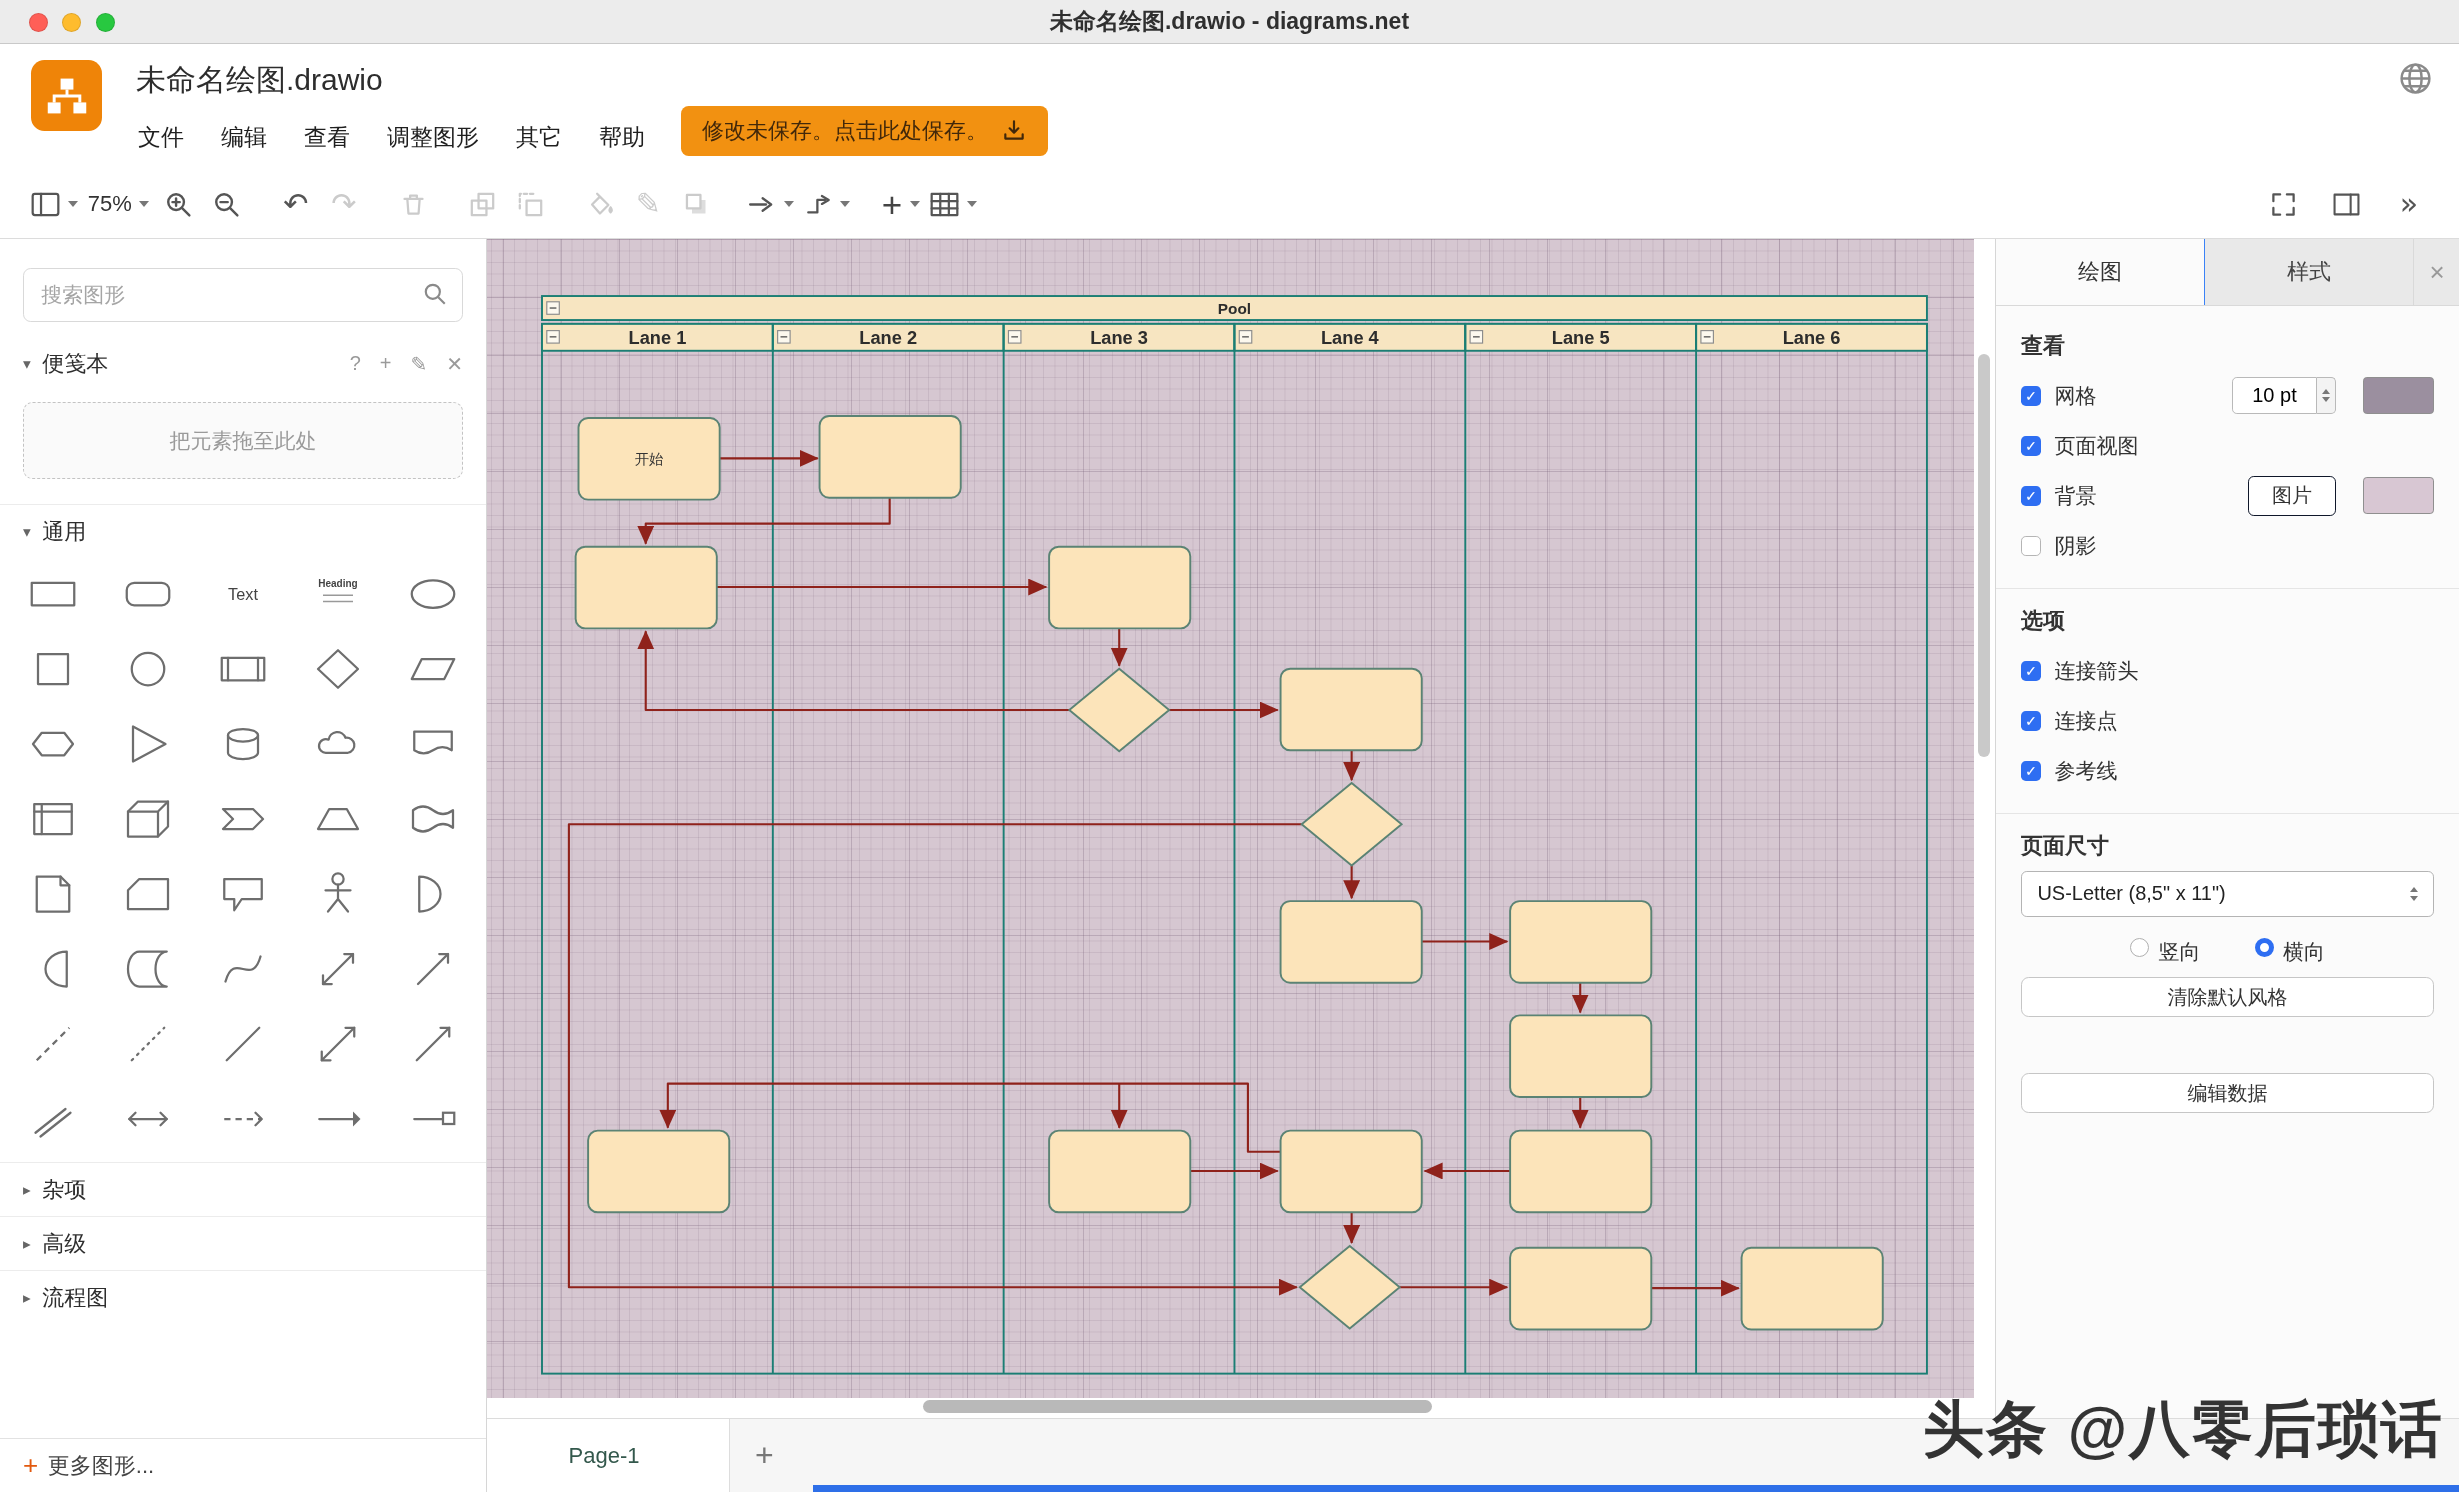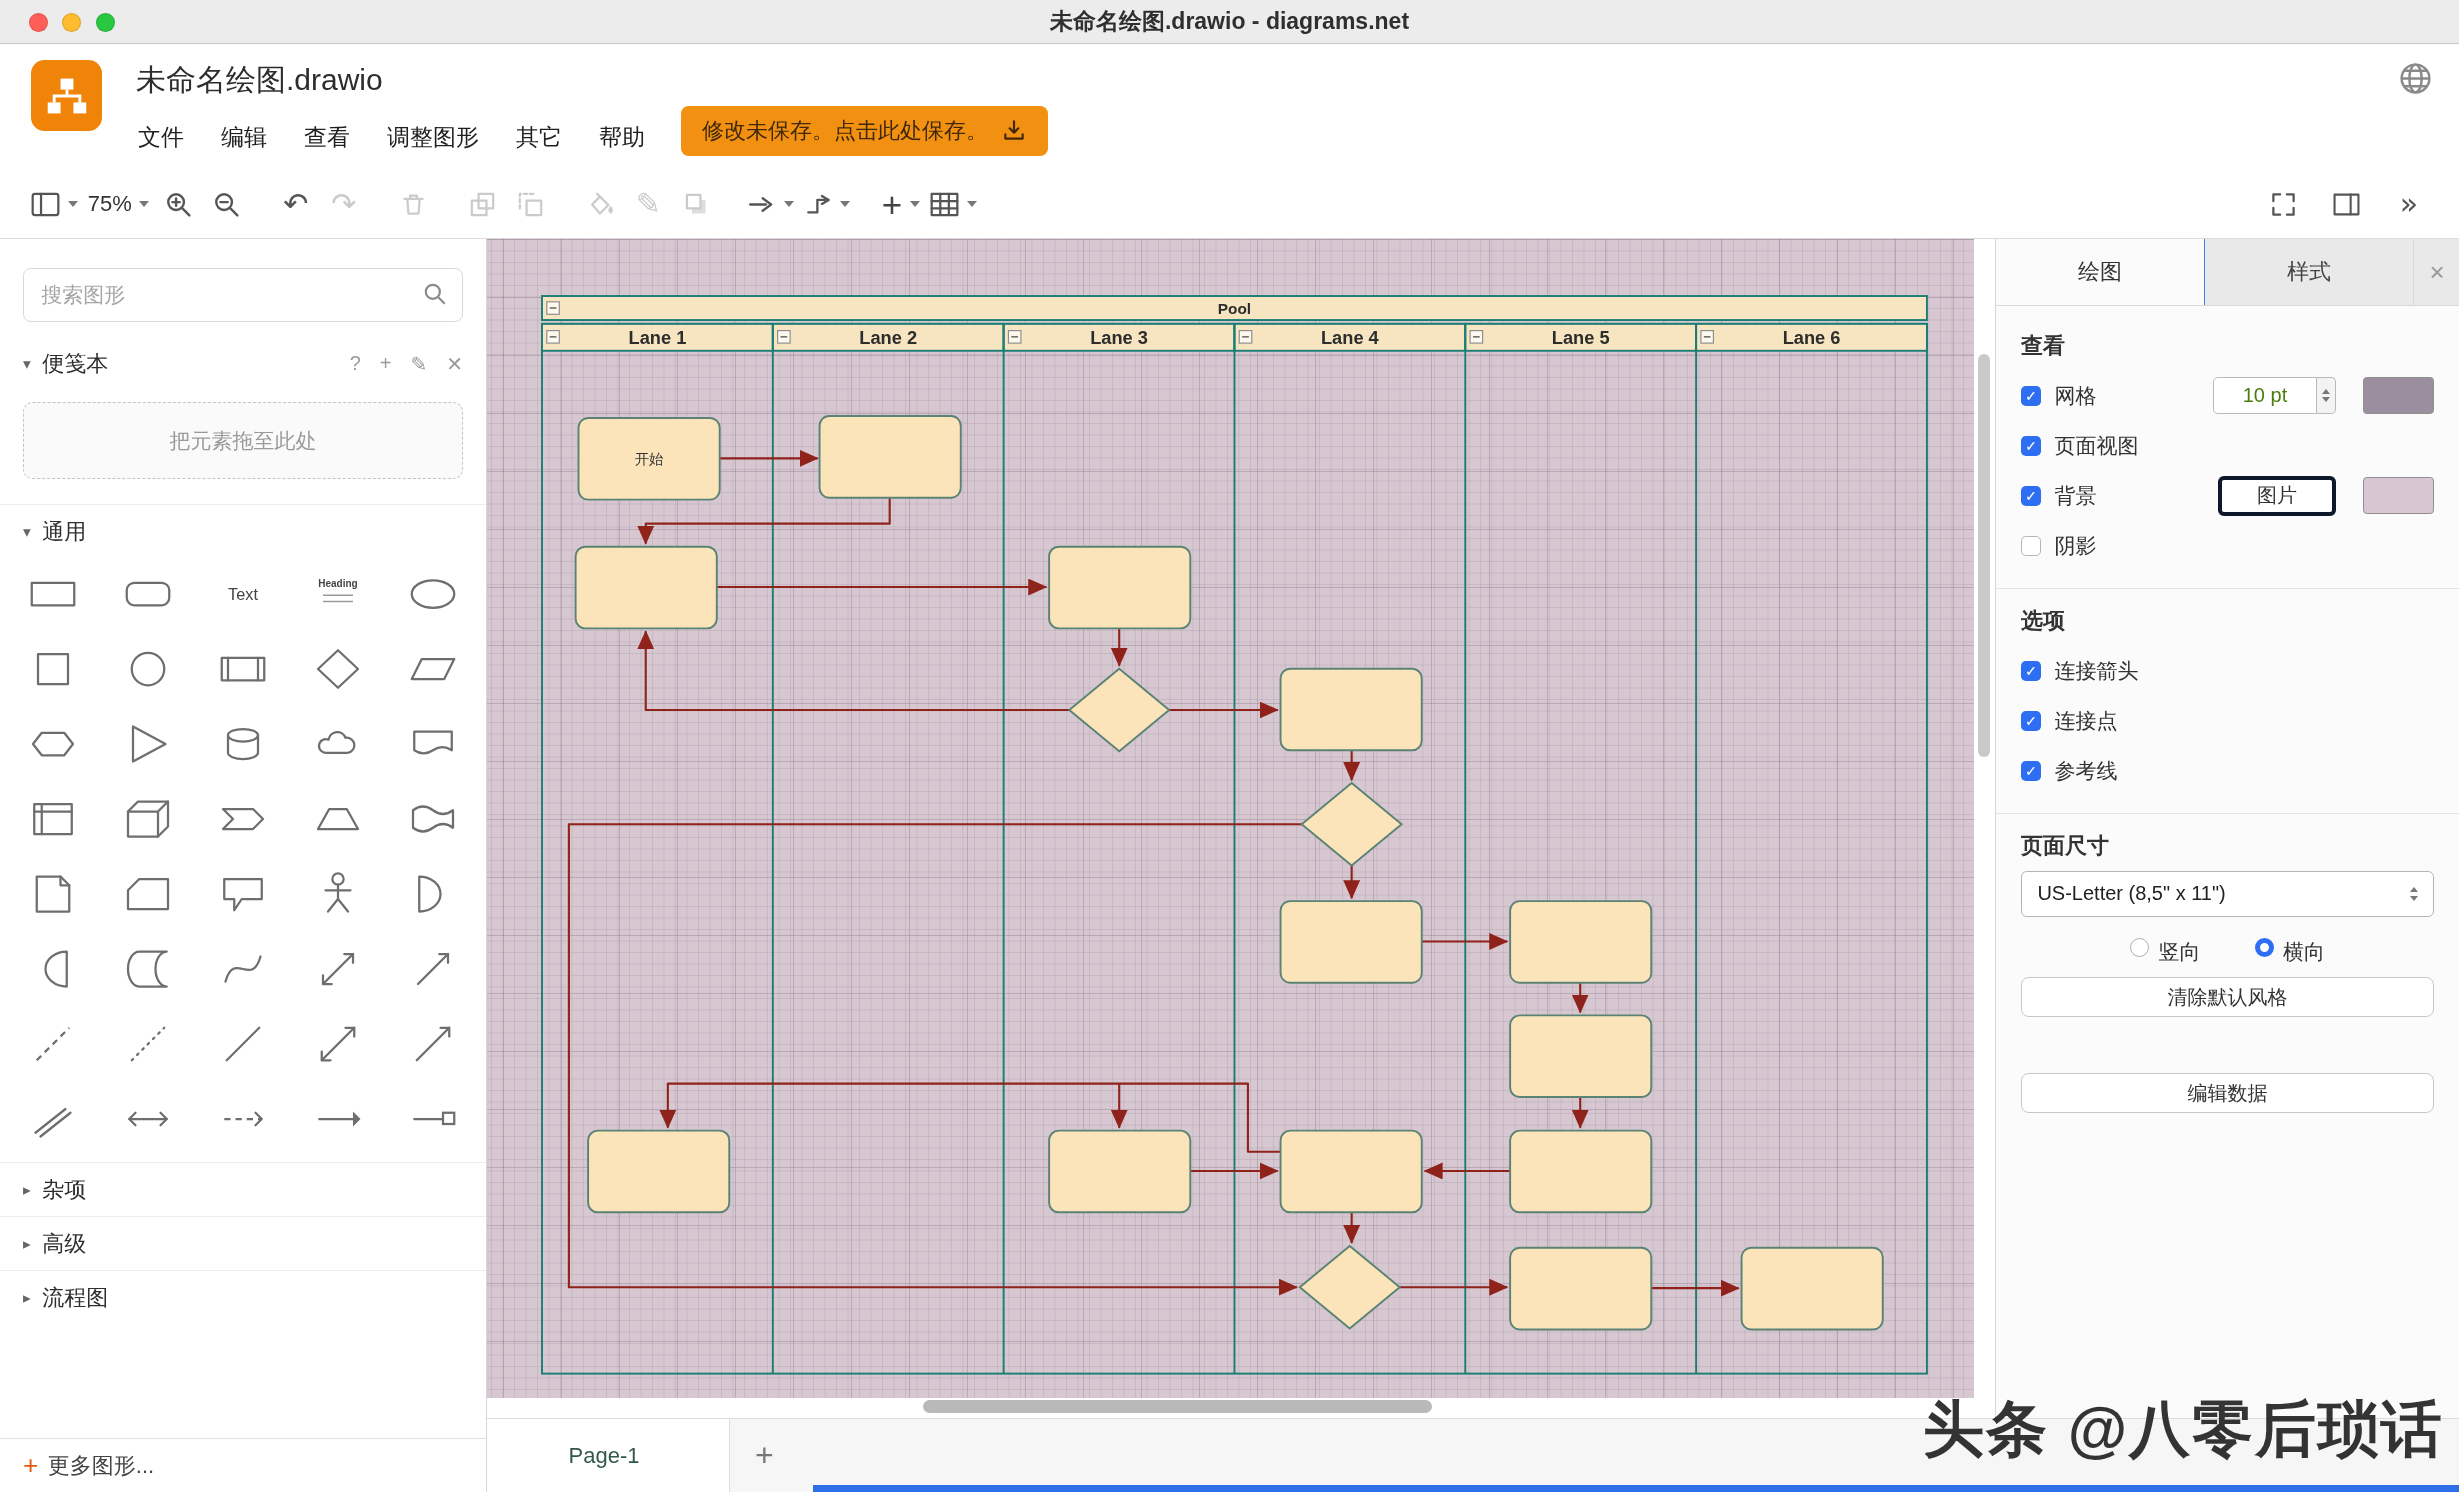--- a/index.html
+++ b/index.html
@@ -103,8 +103,8 @@
   .cb.on{background:#2e6ef2;color:#fff;font-size:14.4px;}
   .cb.off{background:#fff;border:1.9px solid #b5b5b5;}
   .spacer{flex:1;}
-  .numbox{width:104px;height:37px;border:1px solid #b9b9b9;border-radius:4.8px 0 0 4.8px;background:#fff;
-    display:flex;align-items:center;justify-content:center;font-size:20px;color:#4d7c0f;}
+  .numbox{width:85px;height:37px;border:1px solid #b9b9b9;border-radius:4.8px 0 0 4.8px;background:#fff;
+    display:flex;align-items:center;justify-content:center;font-size:20px;color:#000000;}
   .stepper{width:19px;height:37px;border:1px solid #b9b9b9;border-left:none;border-radius:0 4.8px 4.8px 0;
     background:#f3f3f3;display:flex;flex-direction:column;align-items:center;justify-content:center;gap:3.8px;}
   .arr-up{width:0;height:0;border-left:4.8px solid transparent;border-right:4.8px solid transparent;

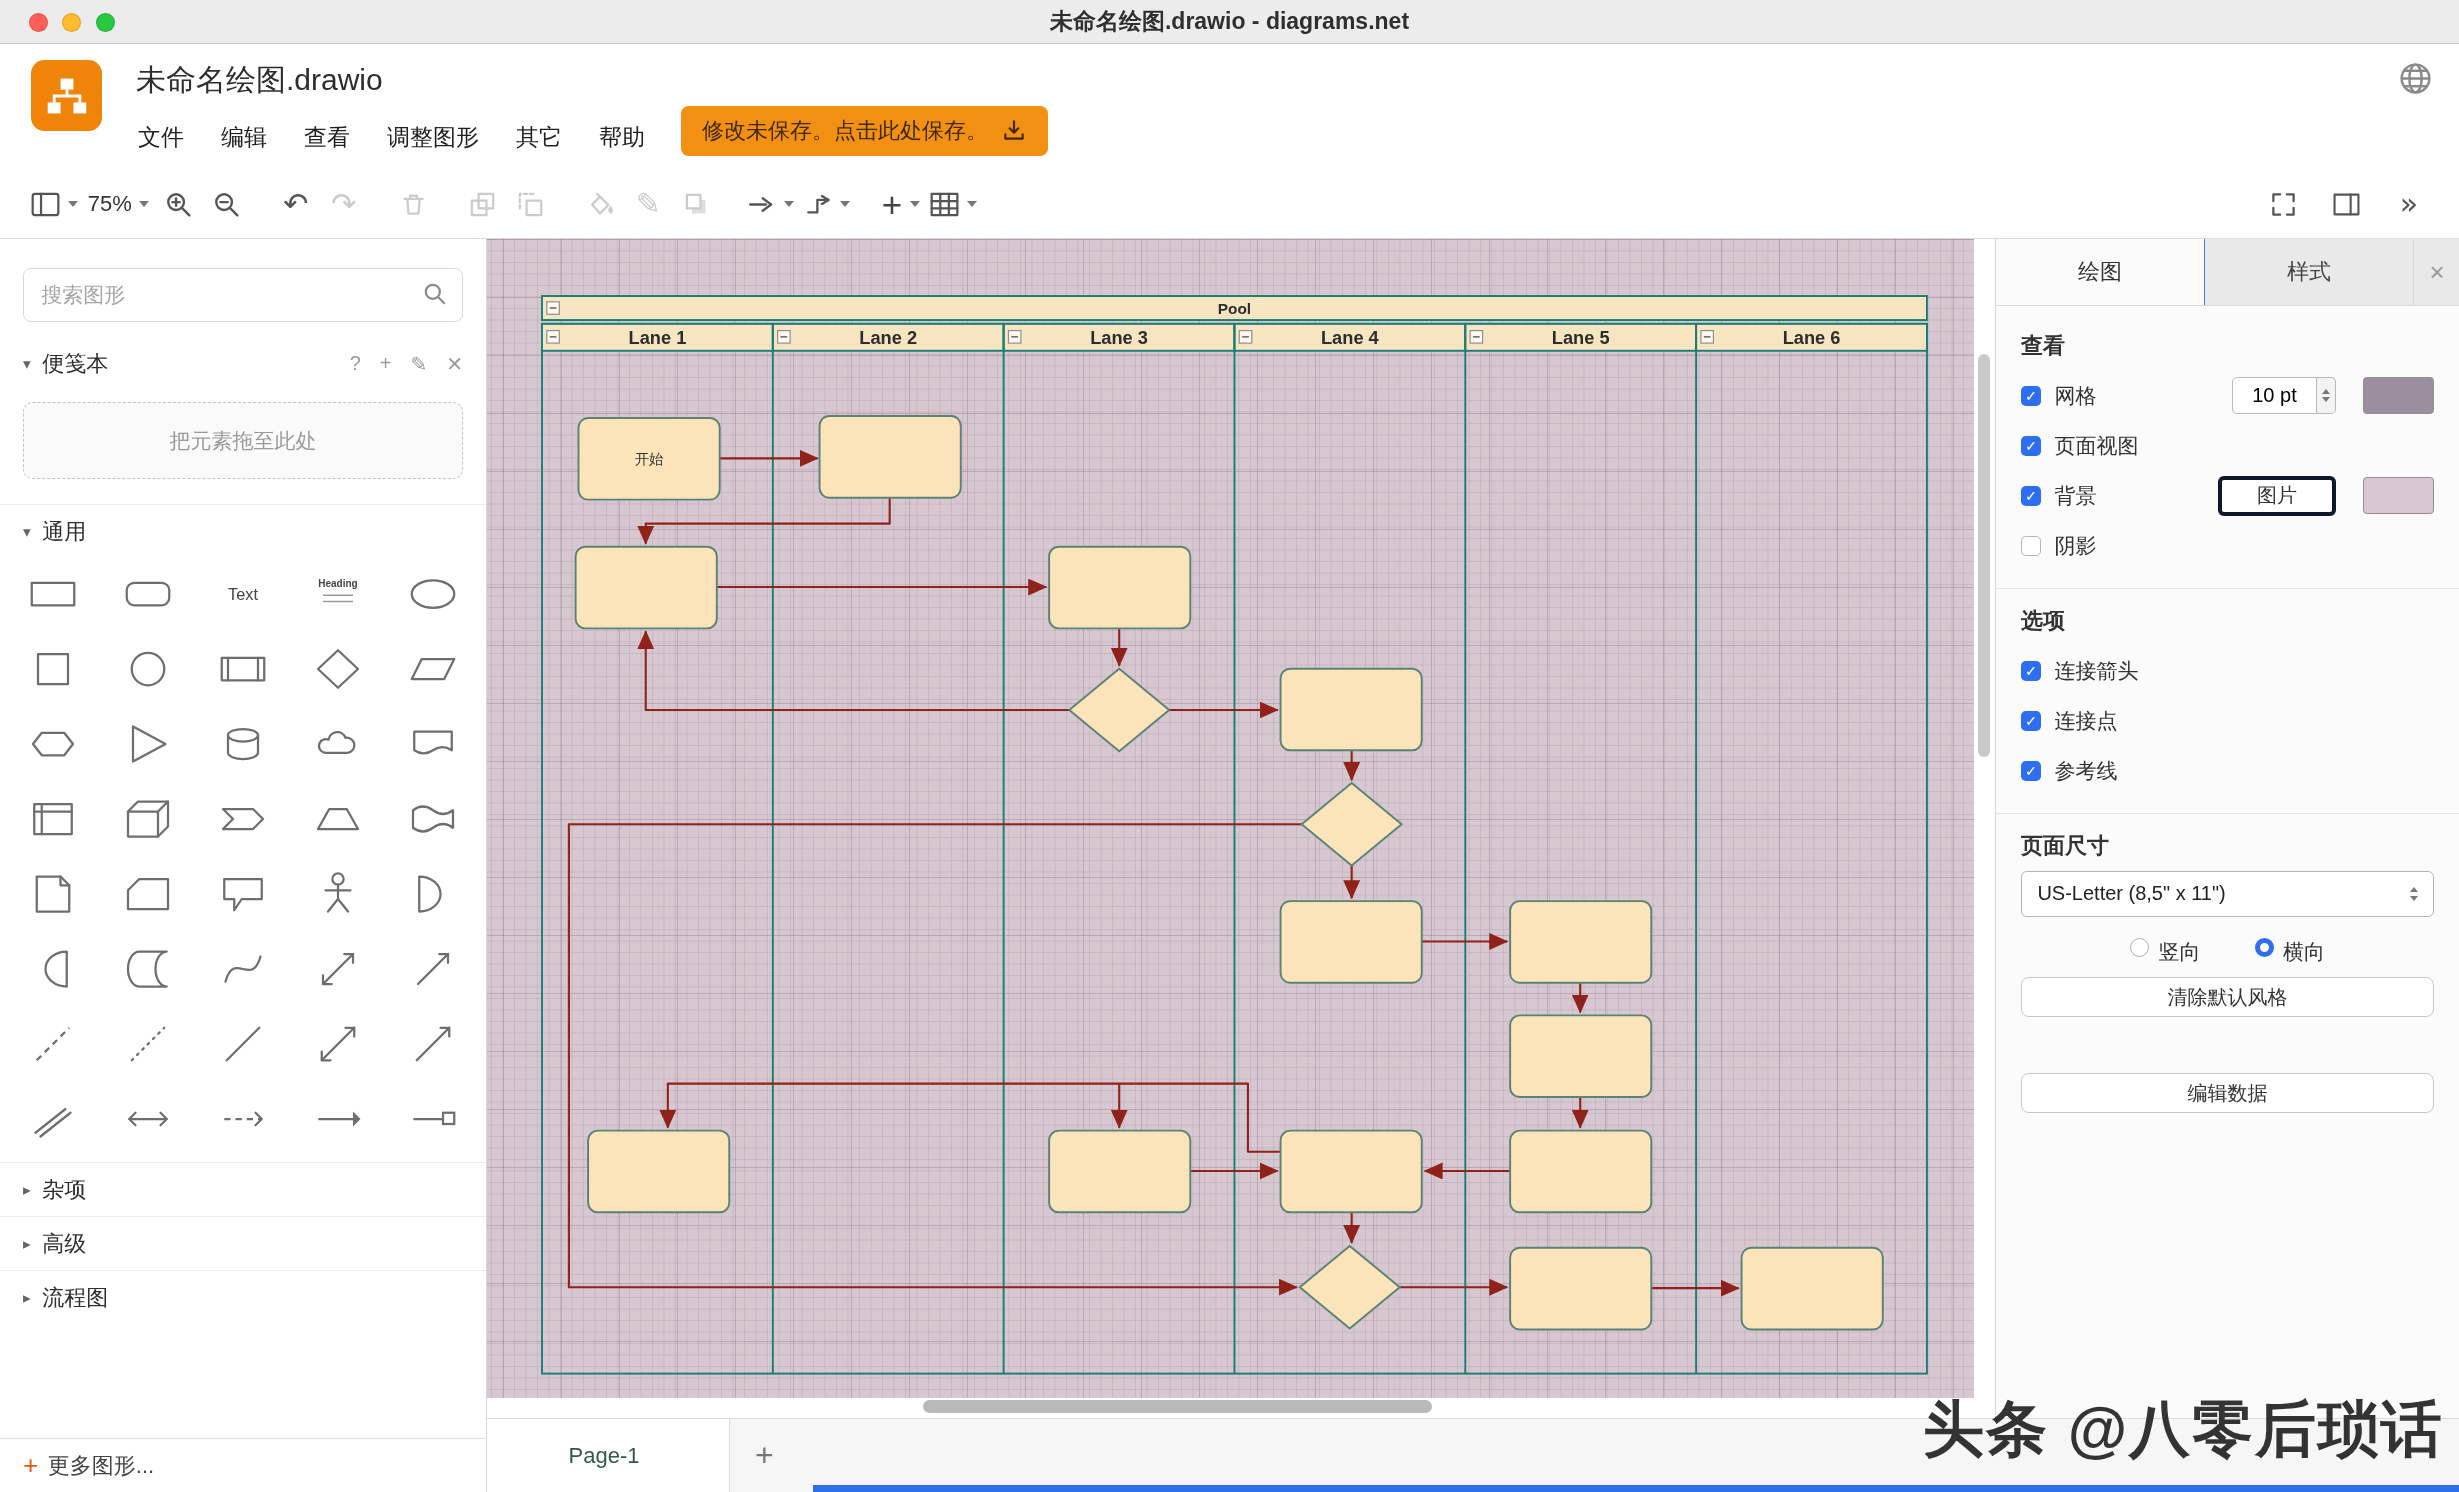--- a/index.html
+++ b/index.html
@@ -112,7 +112,7 @@
   .arr-down{width:0;height:0;border-left:4.8px solid transparent;border-right:4.8px solid transparent;
     border-top:5.8px solid #777;}
   .swatch{width:71px;height:37px;border:1px solid #8f8f8f;border-radius:3.8px;margin-left:27px;flex:none;}
-  .imgbtn{height:40px;padding:0 35px;border:4px solid #0f172a;border-radius:5.8px;background:#fff;
+  .imgbtn{height:40px;padding:0 23px;border:1px solid #0f172a;border-radius:5.8px;background:#fff;
     font-size:20px;color:#333;display:flex;align-items:center;}
   .divider{height:1px;background:#e5e5e5;margin:17.3px 0;}
   .pselect{margin:5.8px 25px 0;height:46px;border:1px solid #b4b4b4;border-radius:5.8px;background:#fff;

